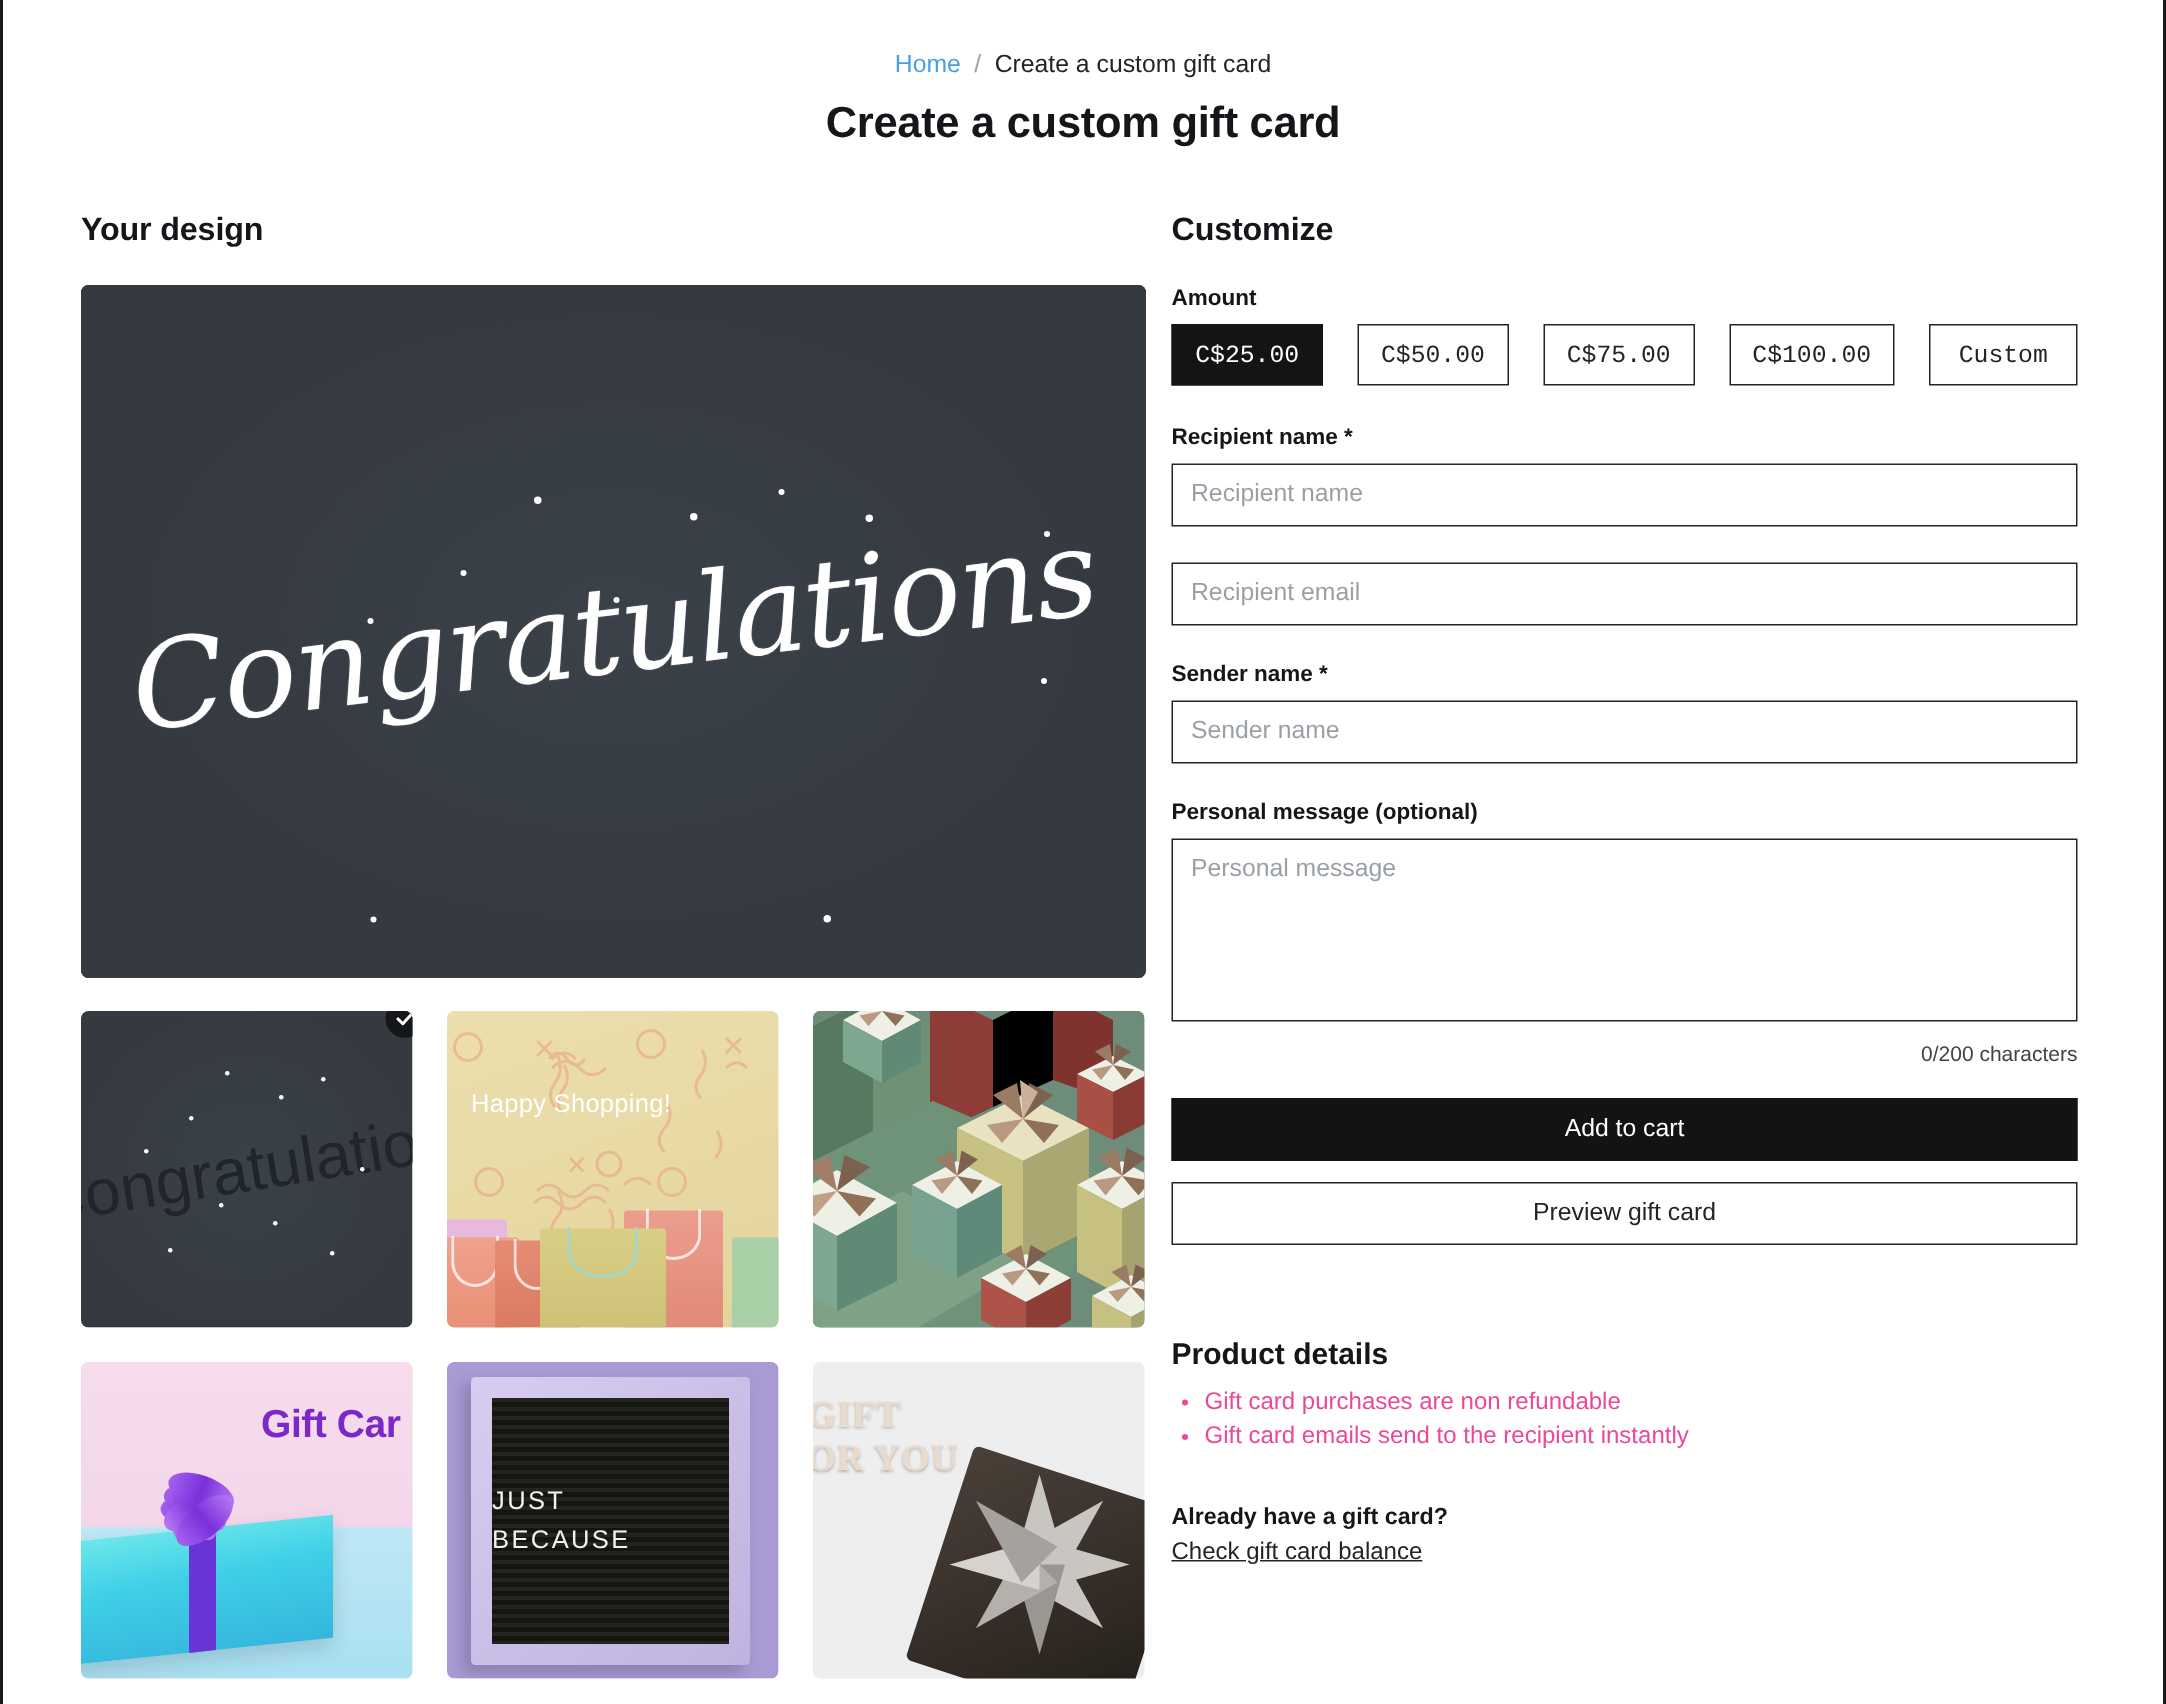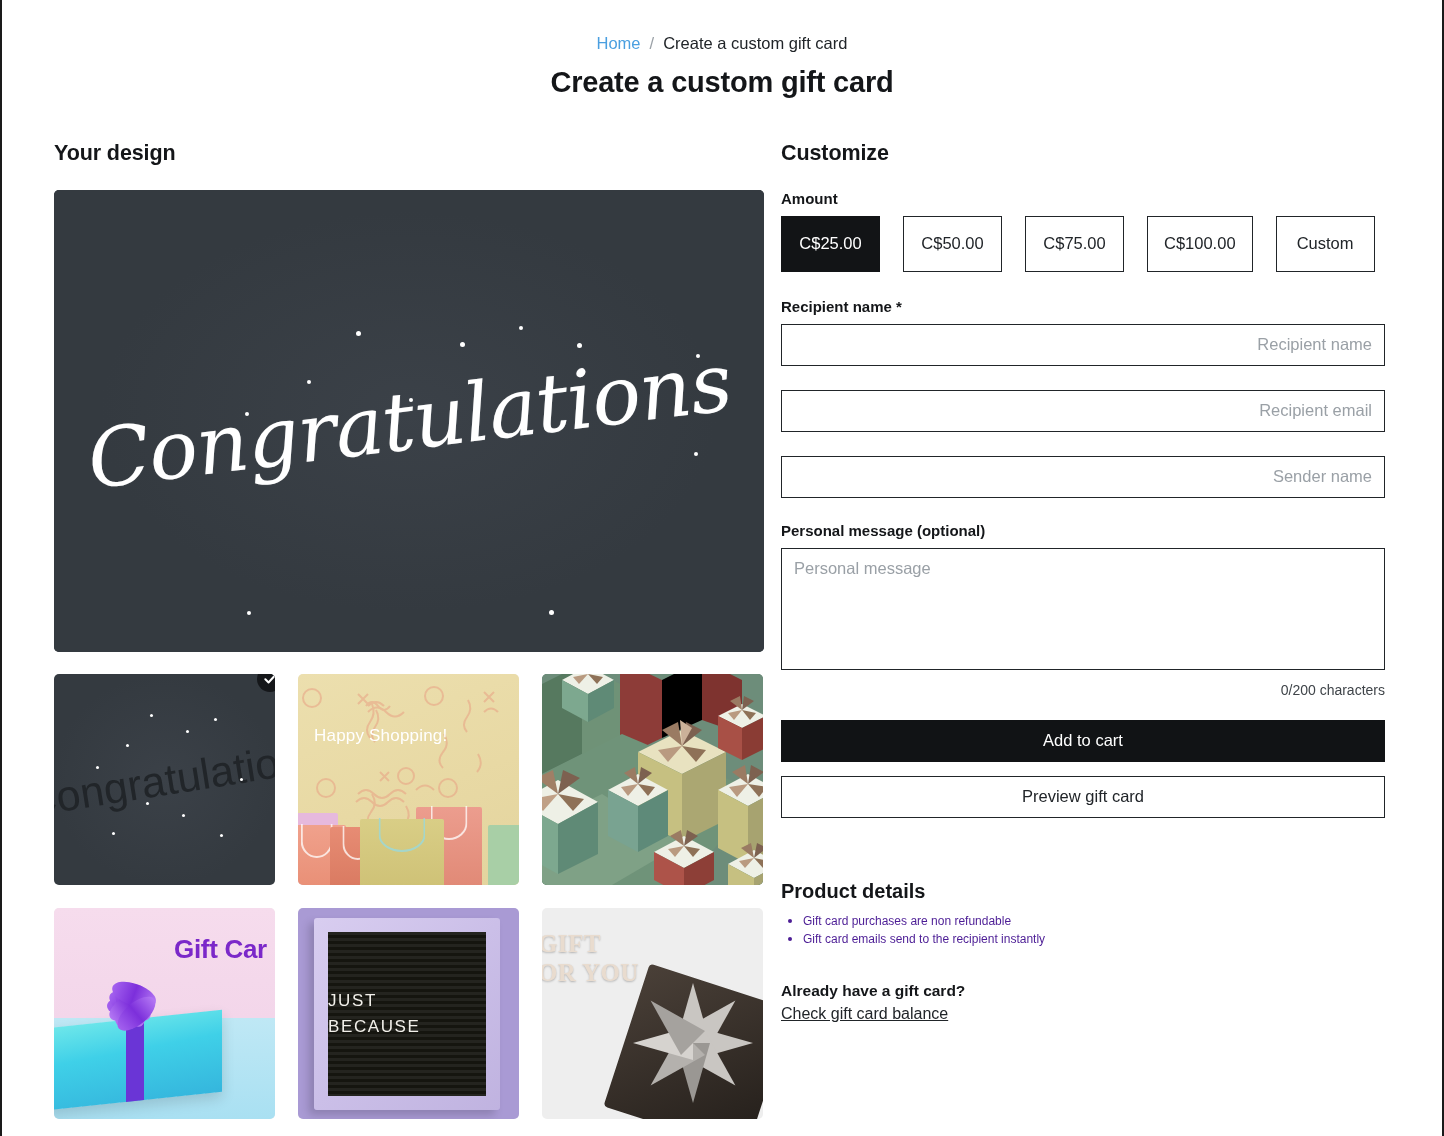--- a/index.html
+++ b/index.html
@@ -308,13 +308,13 @@
     margin-bottom: 26px;
   }
   .amount-btn {
-    height: 56px;
+    height: 41px;
     min-width: 99px;
     padding: 0 16px;
     border: 1px solid #212529;
     background: #ffffff;
     color: #212529;
-    font-family: Liberation Sans, sans-serif;
+    font-family: Liberation Mono, monospace;
     font-size: 16.5px;
     cursor: pointer;
     display: flex;

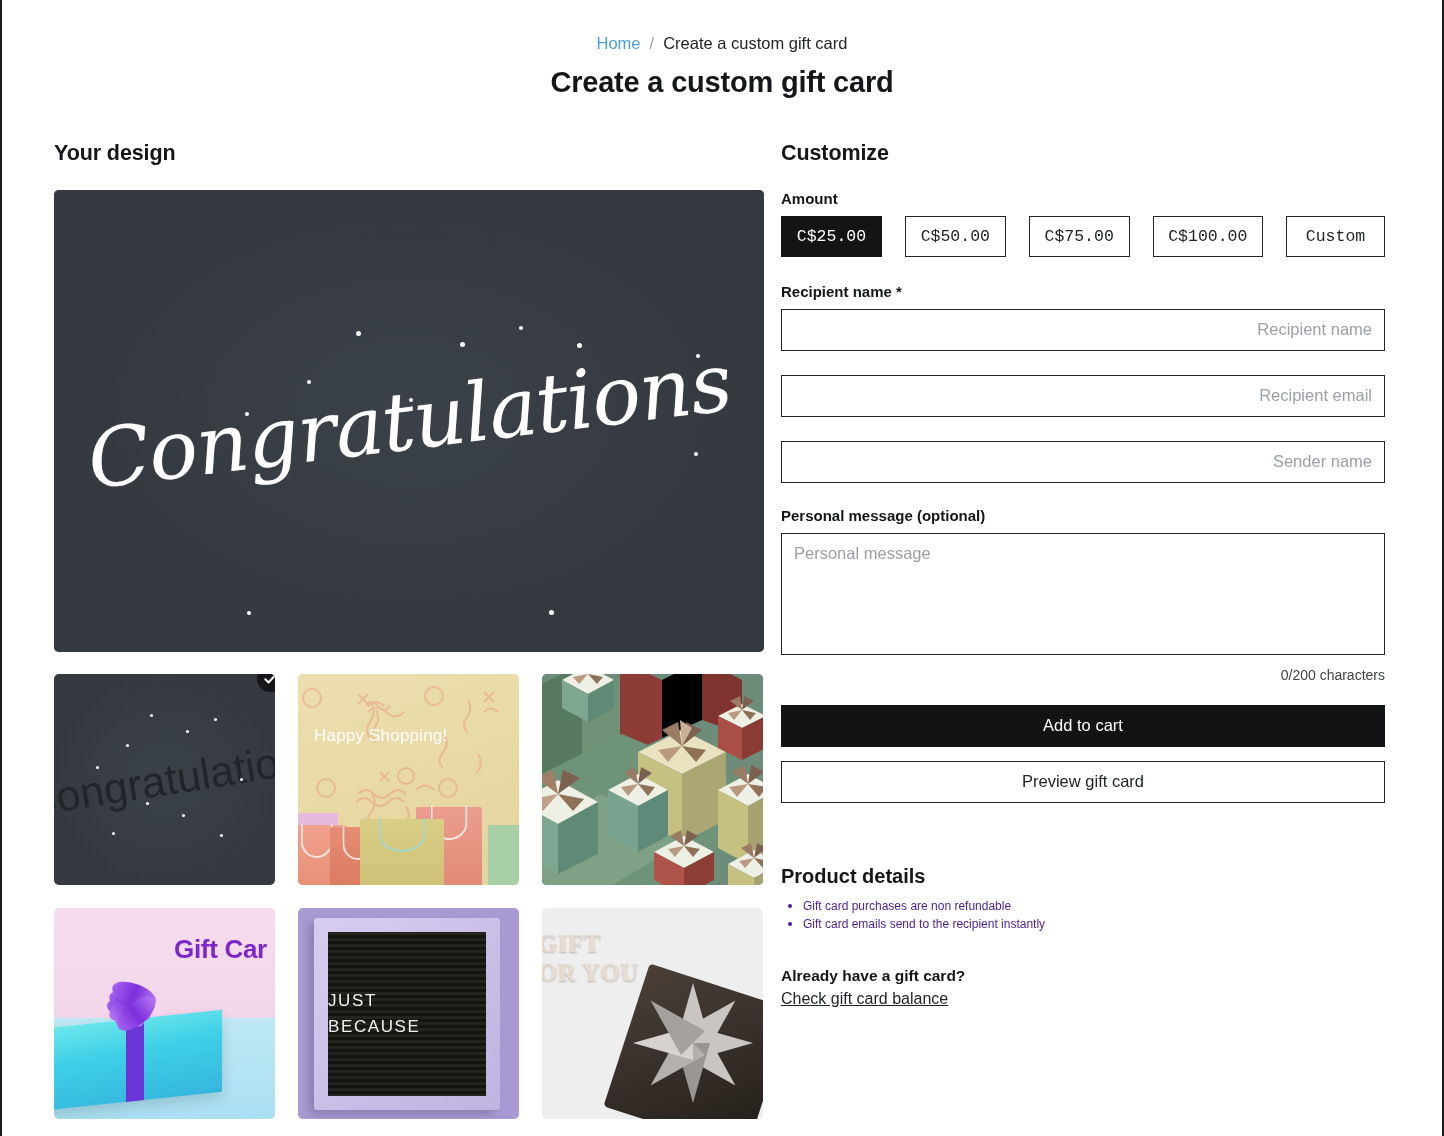--- a/index.html
+++ b/index.html
@@ -341,7 +341,6 @@
     background: #fff;
     border-radius: 0;
     outline: none;
-    text-align: right;
   }
   .text-input::placeholder { color: #9aa0a6; }
 

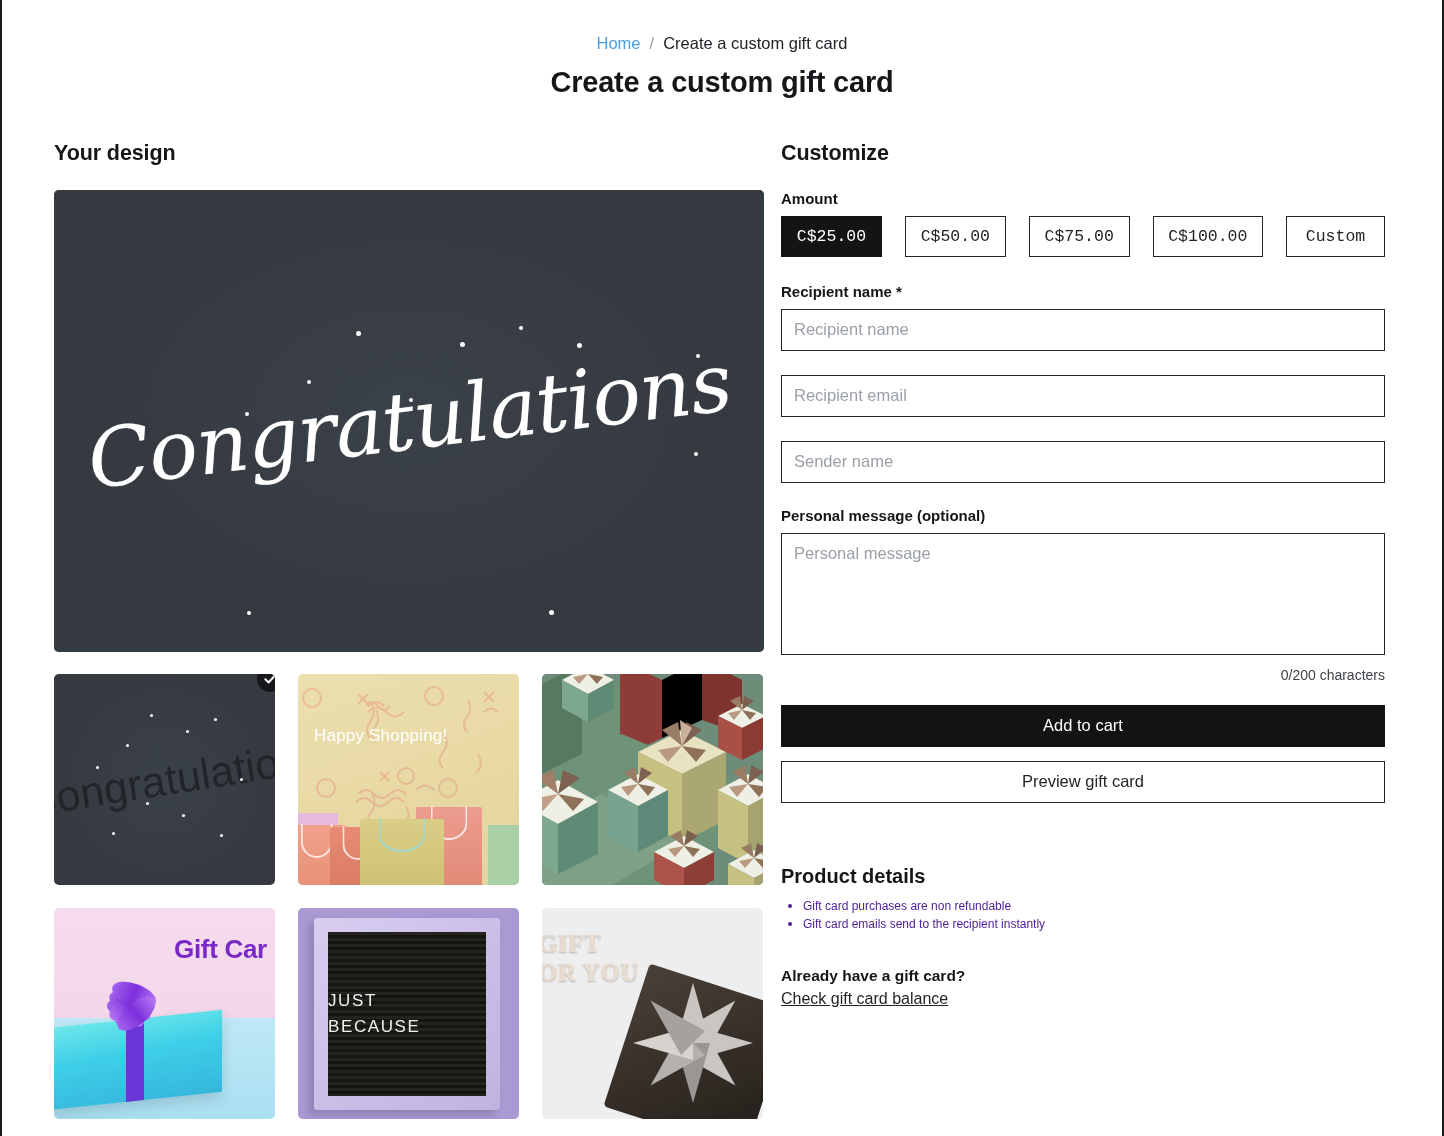--- a/index.html
+++ b/index.html
@@ -708,6 +708,7 @@
 
       
       <div class="field-group">
+        <div class="field-label">Sender name *</div>
         <input class="text-input" type="text" placeholder="Sender name" style="">
       </div>
 

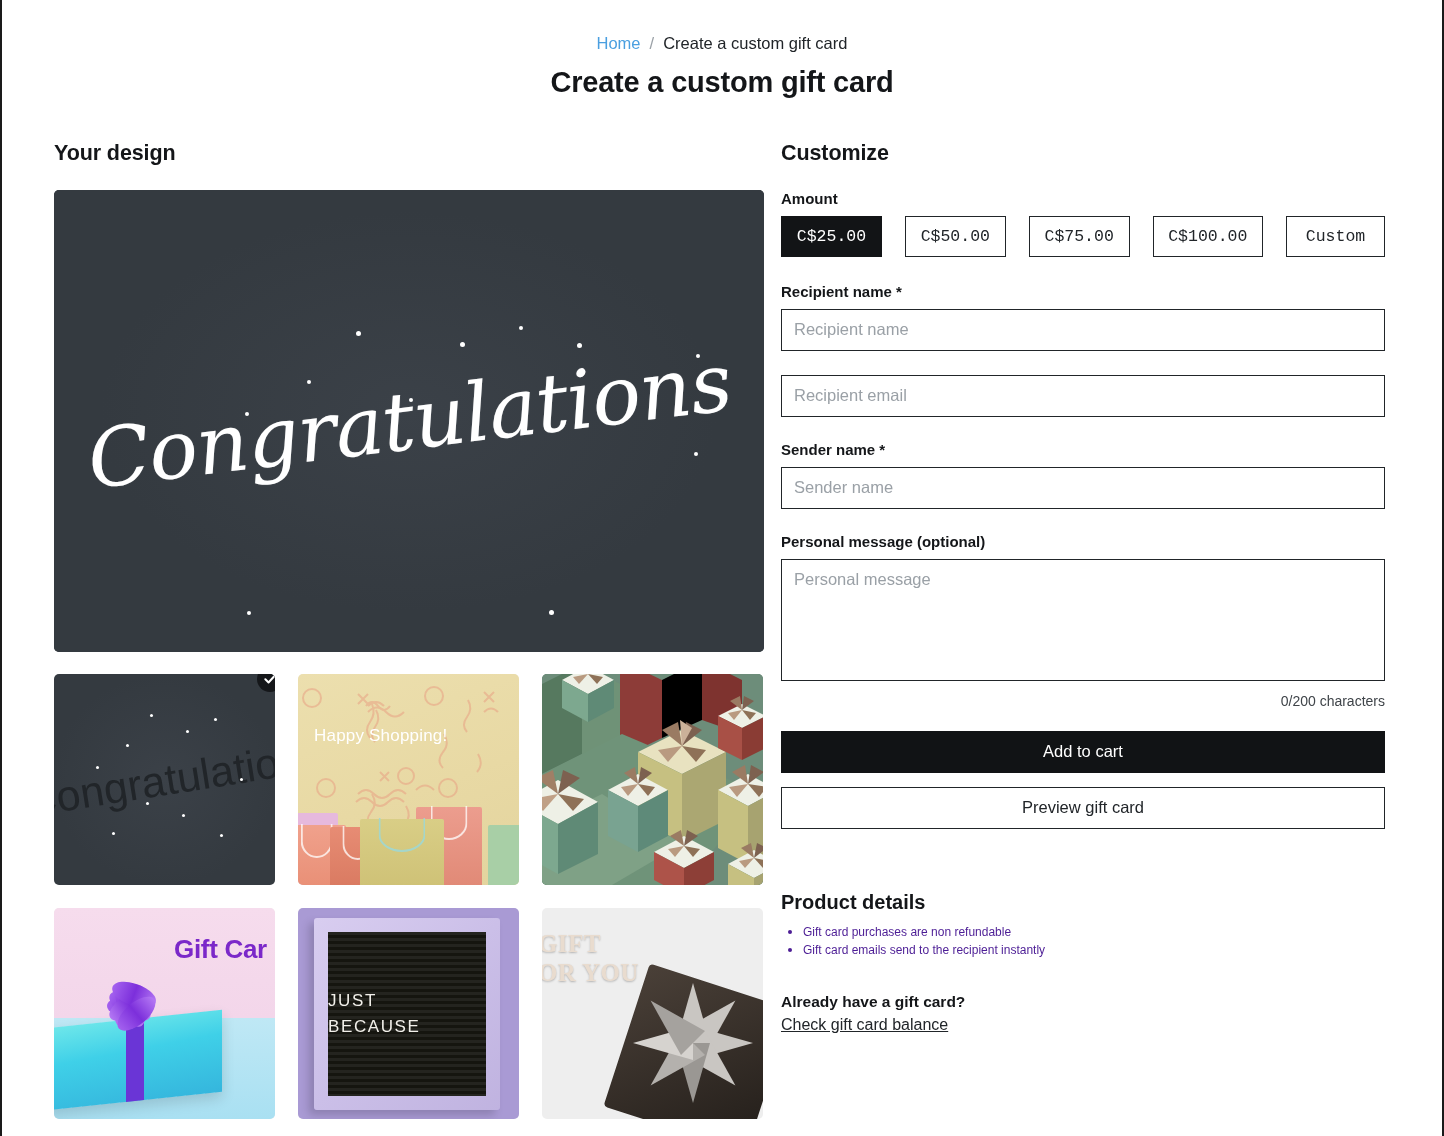--- a/index.html
+++ b/index.html
@@ -402,9 +402,9 @@
     list-style: disc;
   }
   .details-list li {
-    font-size: 12px;
+    font-size: 16px;
     line-height: 1.42;
-    color: #4c1d95;
+    color: #ec4899;
   }
   .details-list li::marker { font-size: 13px; }
 

